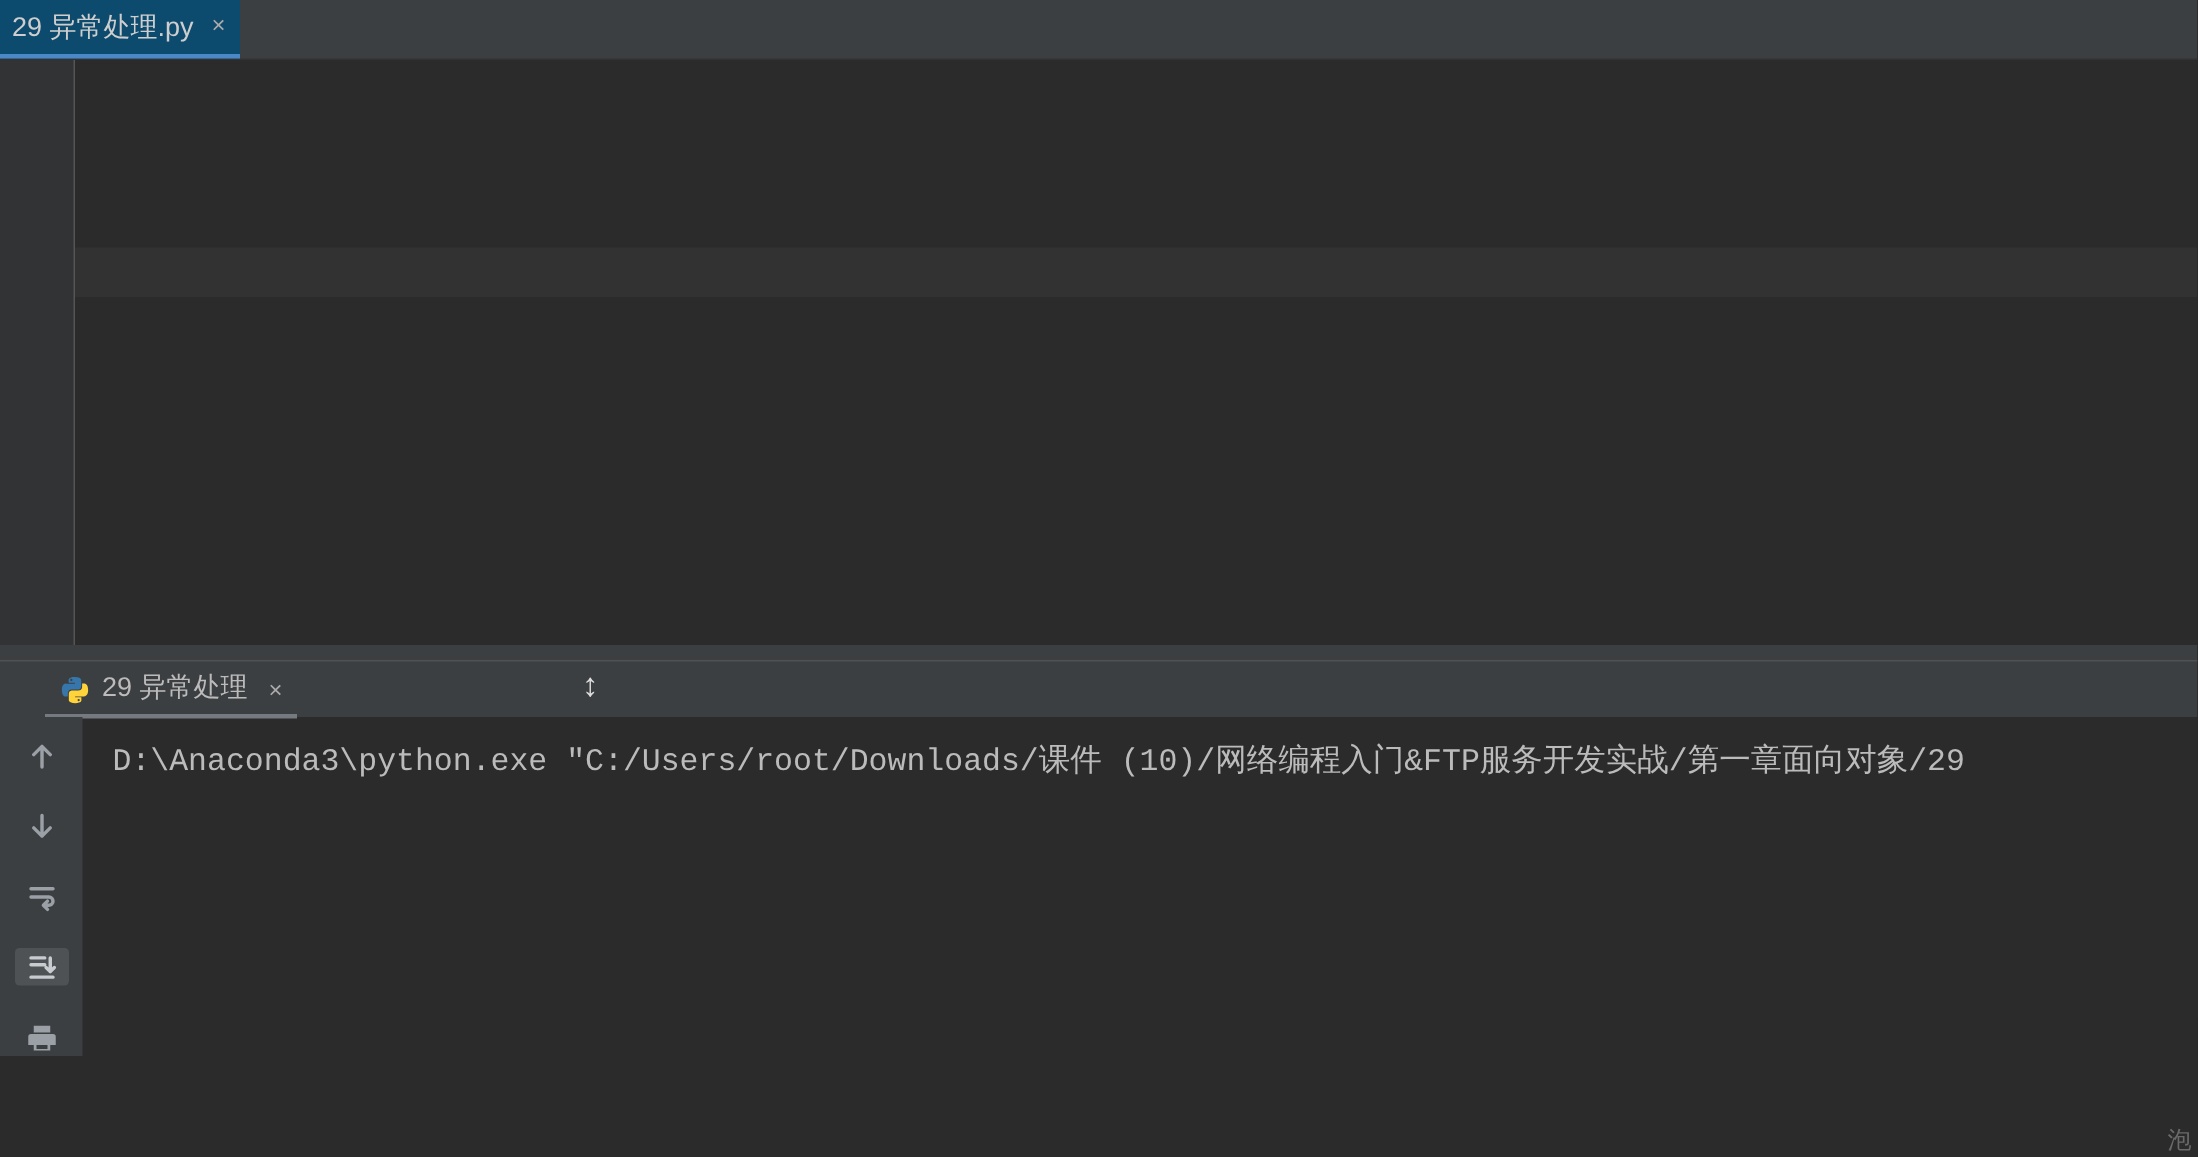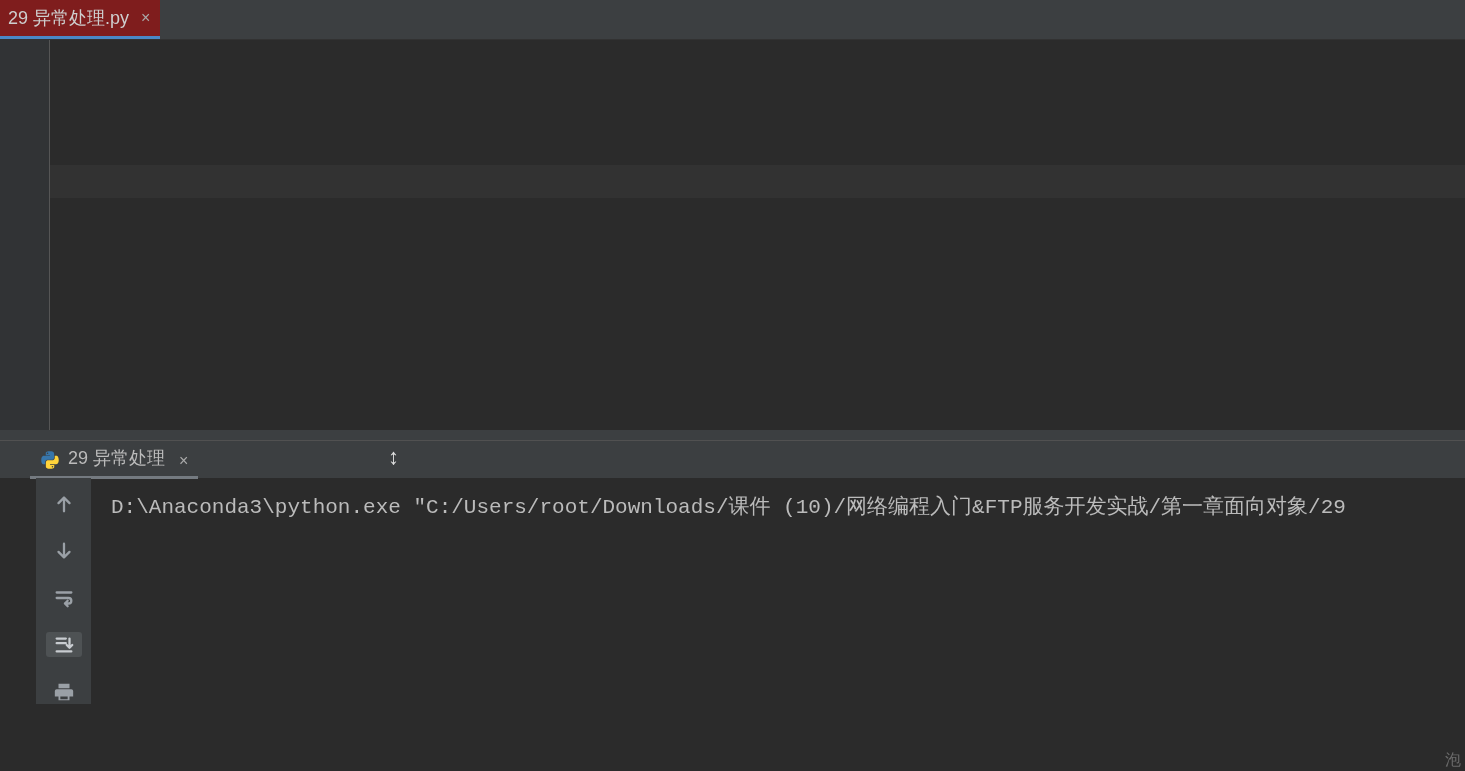--- a/index.html
+++ b/index.html
@@ -28,7 +28,7 @@
       display: flex;
       align-items: center;
       padding: 0 10px 0 8px;
-      background: #7f1d1d;
+      background: #0c4a6e;
       border-bottom: 3px solid #4a88c7;
       cursor: pointer;
       font-size: 18px;

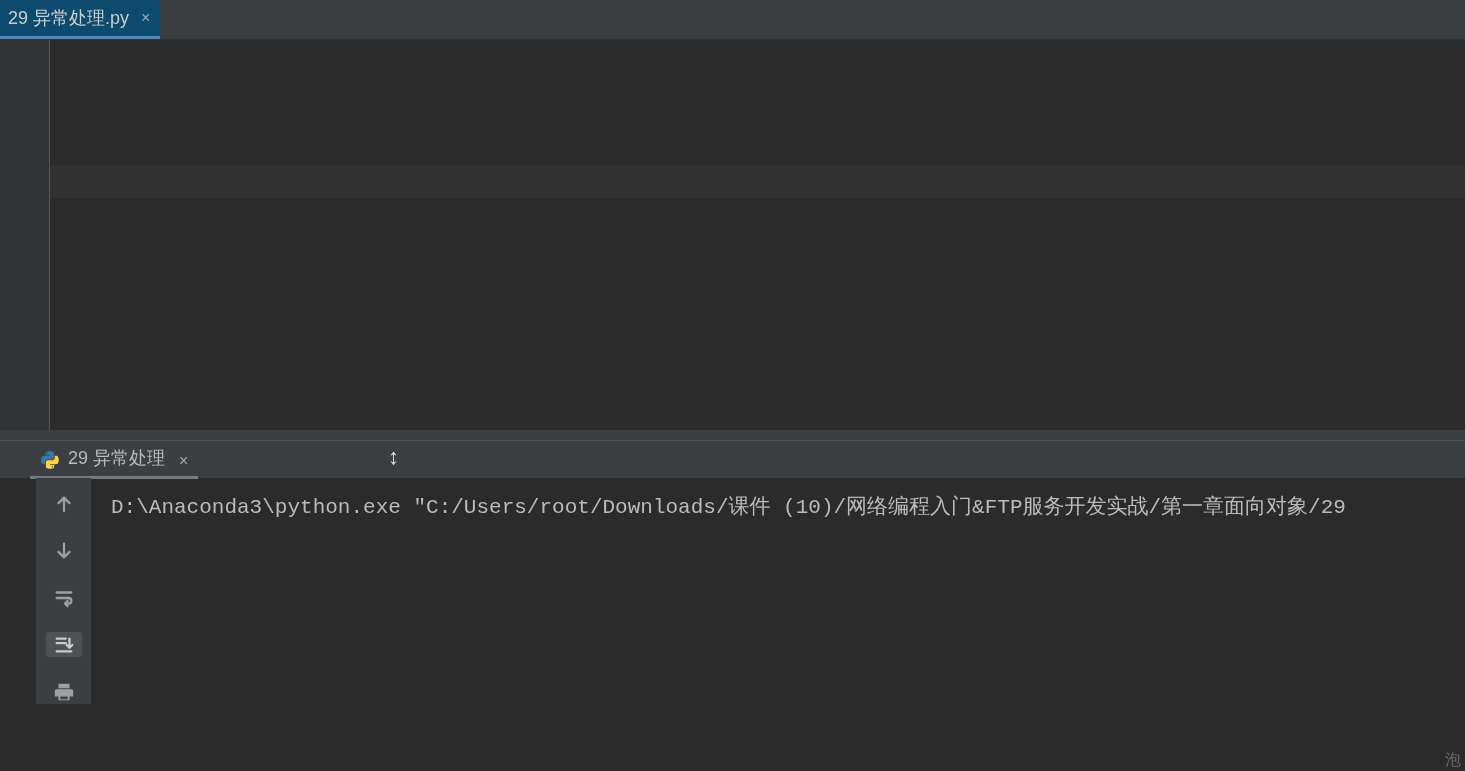--- a/index.html
+++ b/index.html
@@ -112,7 +112,6 @@
       display: flex;
       height: 226px;
       background: #2b2b2b;
-      margin-left: 36px;
     }
     .run-toolbar {
       width: 55px;

